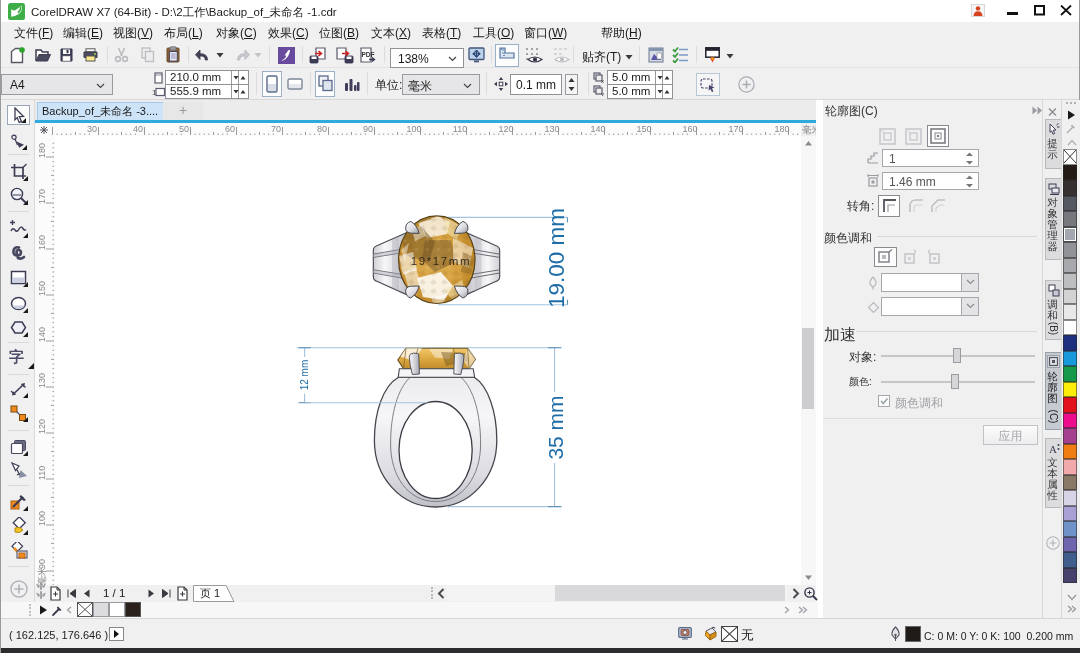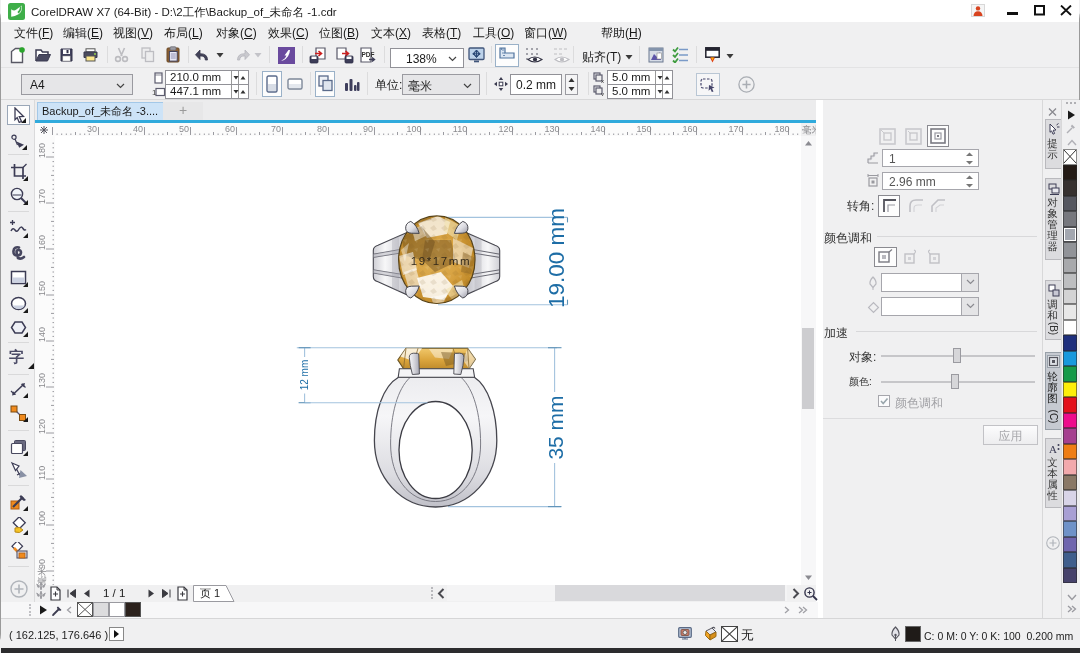--- a/index.html
+++ b/index.html
@@ -5,7 +5,7 @@
 * { margin:0; padding:0; box-sizing:border-box; }
 html,body { width:1080px; height:653px; overflow:hidden; }
 body { font-family:"Liberation Sans", sans-serif; background:#f0f0f1; position:relative; }
-#app { position:absolute; left:0; top:0; width:1080px; height:653px; border-left:1px solid #9a9a9a; border-right:1px solid #9a9a9a;border-radius:19px; }
+#app { position:absolute; left:0; top:0; width:1080px; height:653px; border-left:1px solid #9a9a9a; border-right:1px solid #9a9a9a; }
 .abs { position:absolute; }
 .sep { position:absolute; width:1px; background:#dcdcdd; top:4px; bottom:4px; }
 .txt { color:#1a1a1a; font-size:12px; white-space:nowrap; }

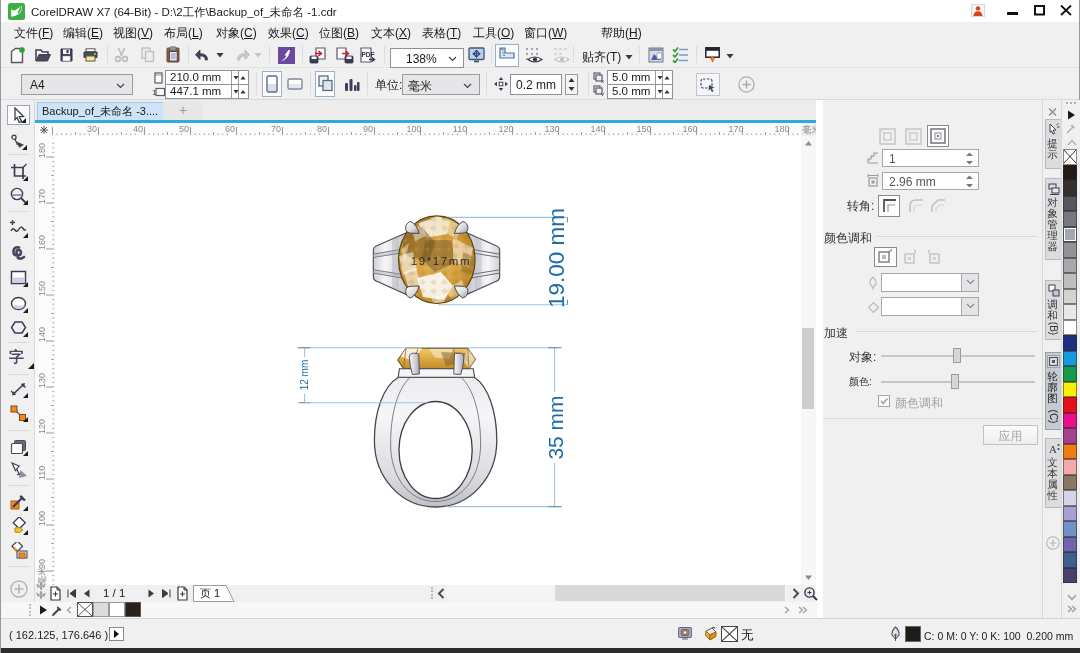--- a/index.html
+++ b/index.html
@@ -182,7 +182,7 @@
     </svg>
     <div class="sep" style="left:383px"></div>
     <div class="box" style="left:389px;top:6px;width:74px;height:20px">
-      <div class="txt" style="position:absolute;left:15px;top:3px">138%</div>
+      <div class="txt" style="position:absolute;left:7px;top:3px">138%</div>
       <svg class="abs" style="right:6px;top:7px" width="9" height="6" viewBox="0 0 9 6">
           <path d="M1,1 L4.5,4.5 L8,1" fill="none" stroke="#444" stroke-width="1.2"></path>
         </svg>

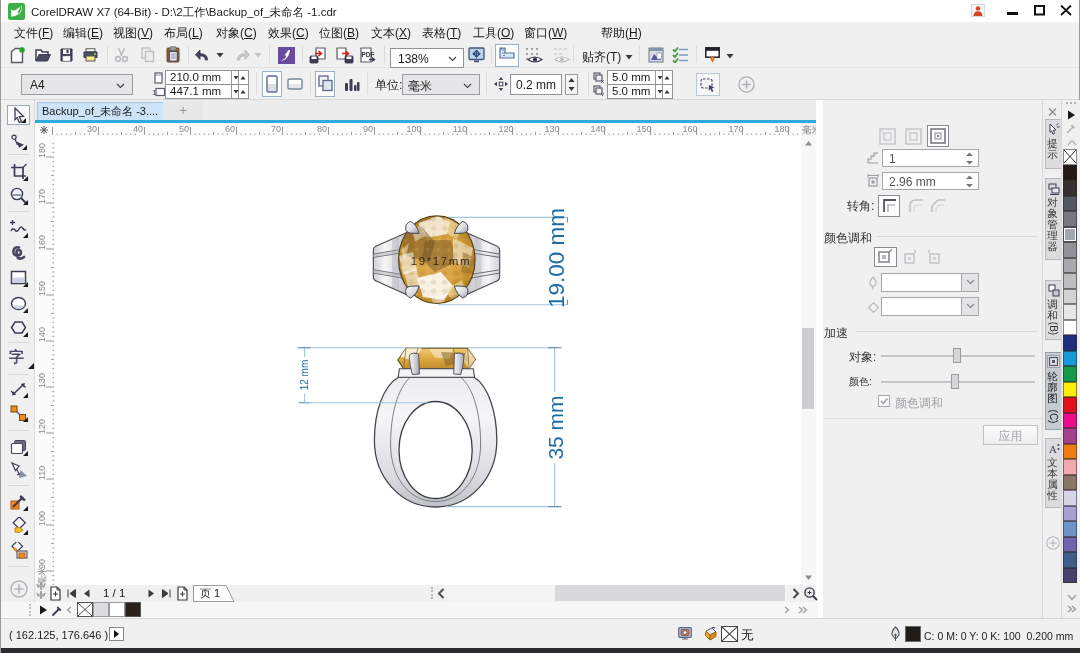--- a/index.html
+++ b/index.html
@@ -249,7 +249,7 @@
       </svg>
   </div>
   <div id="propbar">
-    <div class="combo" style="left:20px;top:6px;width:112px;height:21px">
+    <div class="combo" style="left:0;top:6px;width:112px;height:21px">
       <div class="txt" style="position:absolute;left:8px;top:3px">A4</div>
       <svg class="abs" style="right:7px;top:8px" width="9" height="6" viewBox="0 0 9 6">
           <path d="M1,1 L4.5,4.5 L8,1" fill="none" stroke="#444" stroke-width="1.2"></path>

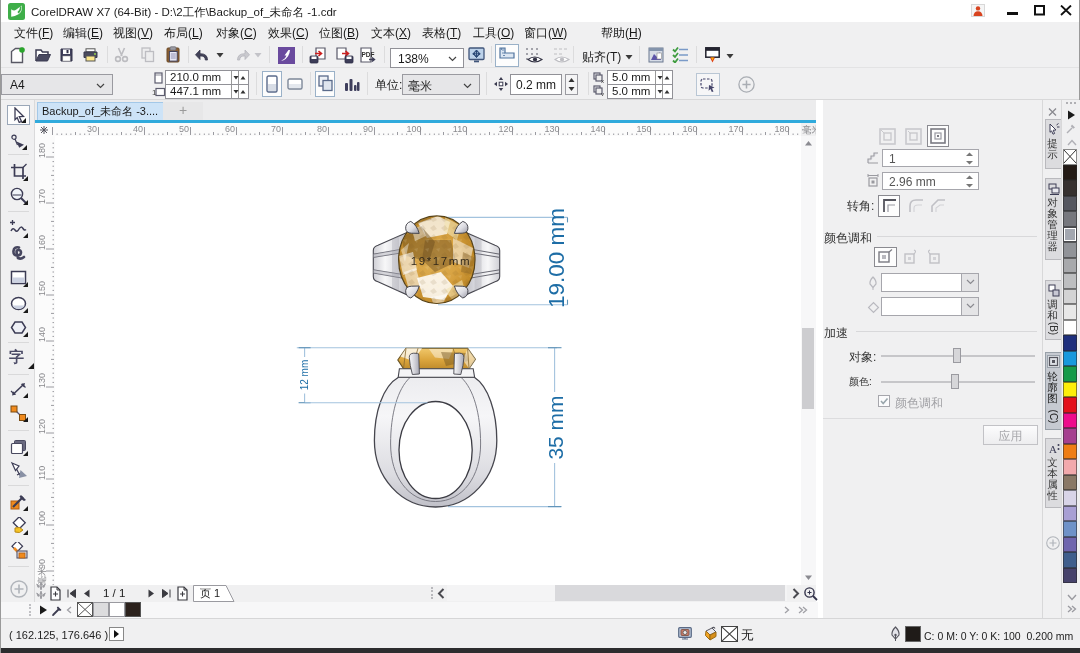--- a/index.html
+++ b/index.html
@@ -277,7 +277,7 @@
         </div>
     </div>
     <div class="box" style="left:164px;top:16px;width:84px;height:15px">
-      <div class="txt" style="position:absolute;left:4px;top:0px;font-size:11.5px">447.1 mm</div>
+      <div class="txt" style="position:absolute;left:4px;top:0px;font-size:11.5px">555.9 mm</div>
       <div class="abs" style="right:9px;top:0px;width:8px;height:13px;border-left:1px solid #999;border-right:1px solid #999">
           <svg width="8" height="13" viewBox="0 0 8 13">
             <path d="M1.5,5 h5 l-2.5,3.5 Z" fill="#333"></path>

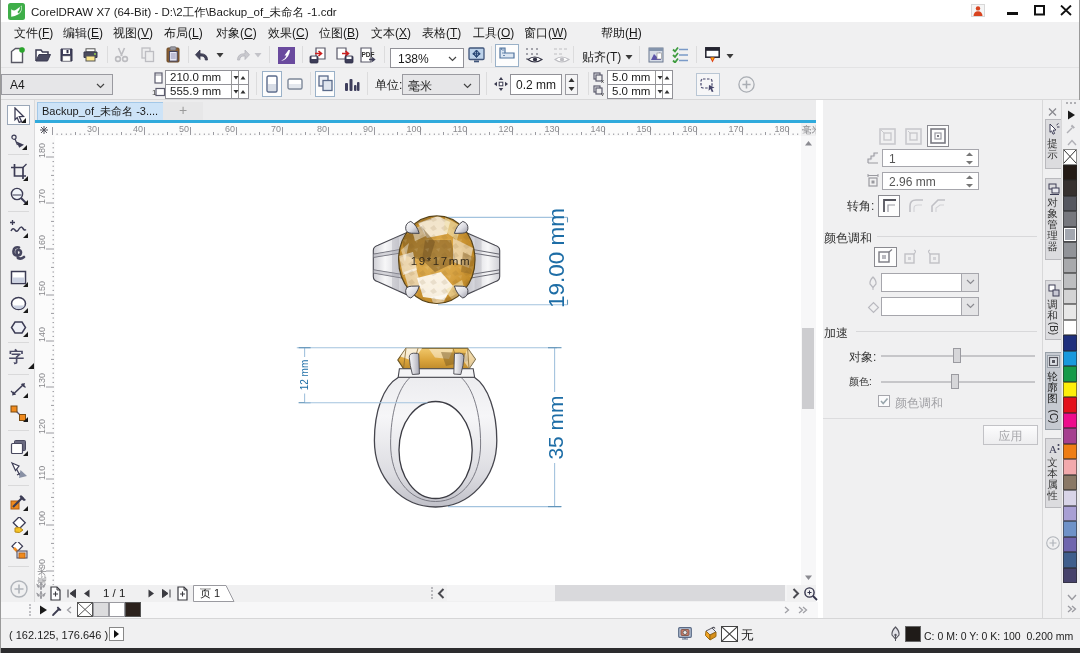--- a/index.html
+++ b/index.html
@@ -332,7 +332,7 @@
         </g>
     </svg>
     <div class="box" style="left:509px;top:6px;width:52px;height:21px">
-        <div class="txt" style="position:absolute;left:5px;top:3px">0.2 mm</div>
+        <div class="txt" style="position:absolute;left:5px;top:3px">0.1 mm</div>
       </div>
     <div class="abs" style="left:564px;top:6px;width:13px;height:21px;background:#f4f4f5;border:1px solid #9a9aa0">
       <svg width="11" height="19" viewBox="0 0 11 19">

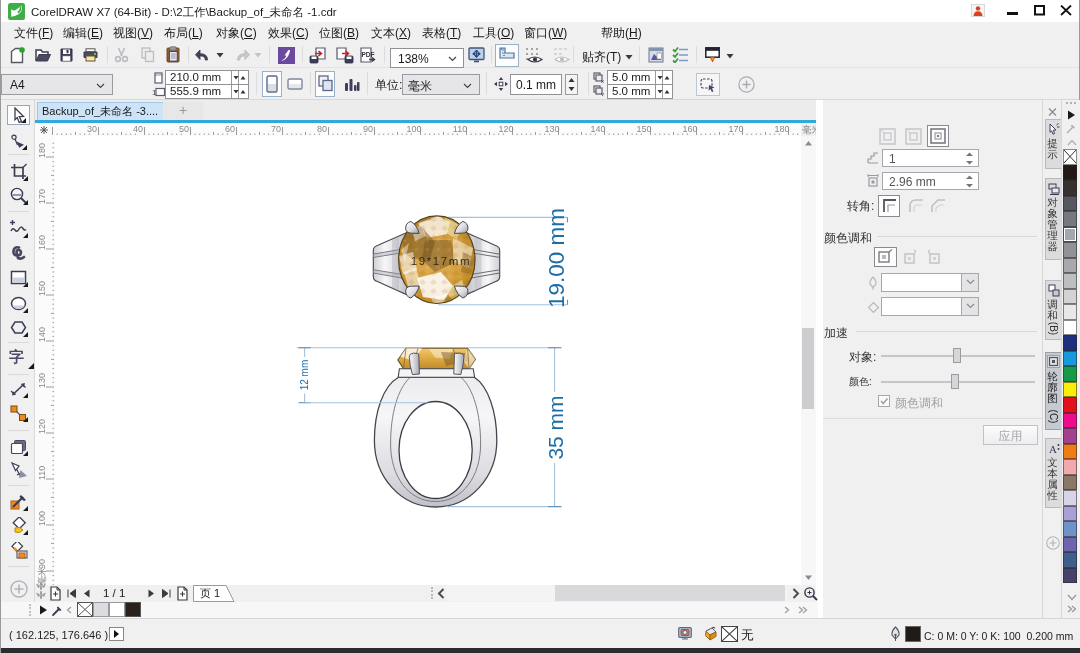--- a/index.html
+++ b/index.html
@@ -834,6 +834,12 @@
     <div class="abs" style="left:923px;top:11px;font-size:10.5px;color:#222;white-space:nowrap">C: 0 M: 0 Y: 0 K: 100&nbsp;&nbsp;0.200 mm</div>
   </div>
   <div id="docker">
+    <div class="abs" style="left:0;top:0;width:219px;height:20px;background:#f0f0f1">
+      <div class="abs" style="left:2px;top:3px;font-size:12px;color:#333">轮廓图(C)</div>
+      <svg class="abs" style="left:209px;top:6px" width="11" height="9" viewBox="0 0 11 9">
+          <path d="M0.5,0.5 L5,4.5 L0.5,8.5 Z M5.5,0.5 L10,4.5 L5.5,8.5 Z" fill="#9a9aa0"></path>
+        </svg>
+    </div>
 
     <div class="abs" style="left:56px;top:28px;width:17px;height:17px">
       <svg width="17" height="17" viewBox="0 0 17 17">

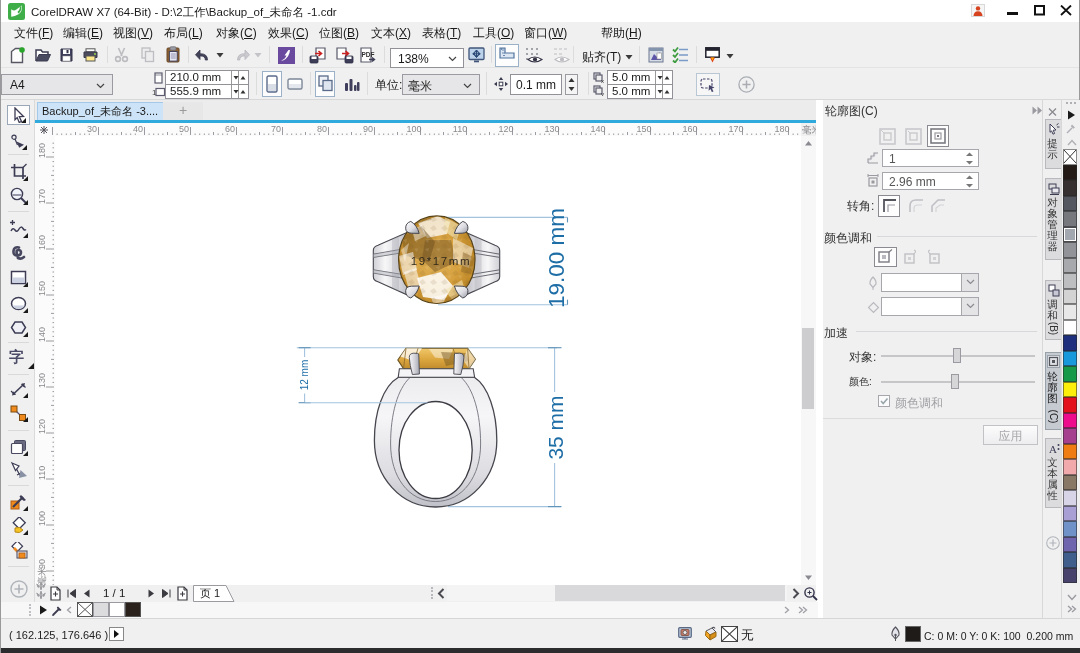--- a/index.html
+++ b/index.html
@@ -880,7 +880,7 @@
         <path d="M1,1.5 h10 M1,0 v3 M11,0 v3" stroke="#9a9aa0" stroke-width="1"></path>
       </svg>
     <div class="box" style="left:59px;top:72px;width:97px;height:18px;border-color:#a6a6ac">
-      <div class="abs" style="left:6px;top:2px;font-size:12px;color:#555">2.96 mm</div>
+      <div class="abs" style="left:6px;top:2px;font-size:12px;color:#555">1.46 mm</div>
       <svg class="abs" style="right:4px;top:2px" width="9" height="13" viewBox="0 0 9 13">
           <path d="M4.5,0.5 L8,4 H1 Z" fill="#777"></path>
           <path d="M4.5,12.5 L8,9 H1 Z" fill="#777"></path>

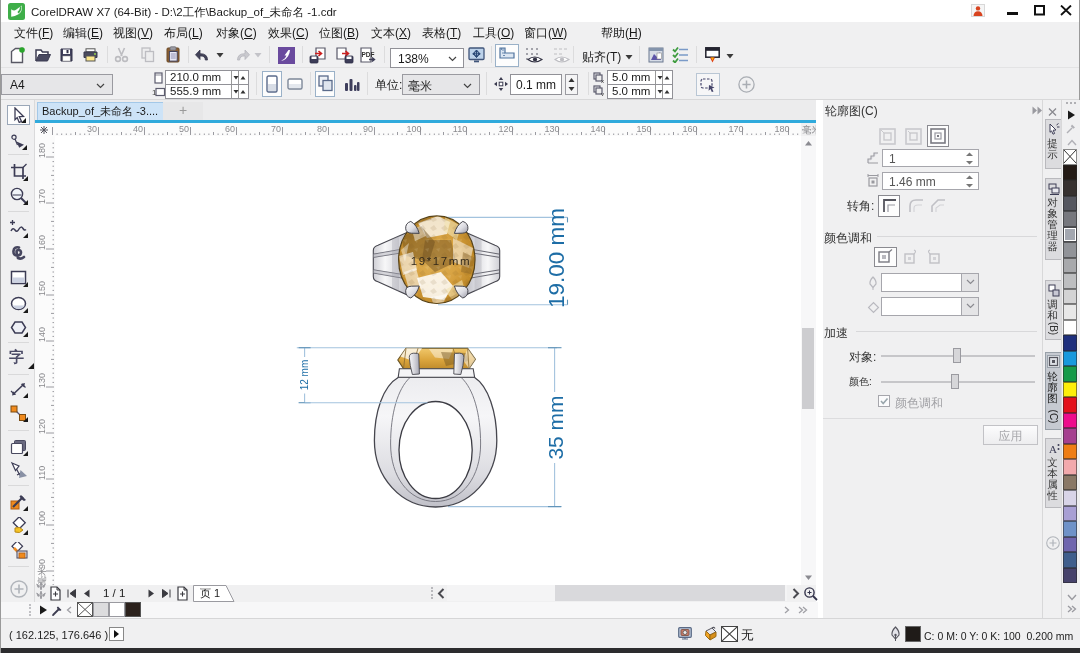--- a/index.html
+++ b/index.html
@@ -953,7 +953,7 @@
       </div>
     </div>
 
-    <div class="abs" style="left:1px;top:225px;font-size:12px;color:#333">加速</div>
+    <div class="abs" style="left:1px;top:225px;font-size:16px;color:#333">加速</div>
     <div class="abs" style="left:33px;top:231px;width:181px;height:1px;background:#d8d8da"></div>
     <div class="abs" style="left:26px;top:249px;font-size:12px;color:#333">对象:</div>
     <div class="abs" style="left:58px;top:255px;width:154px;height:2px;background:#c6c6c9"></div>

